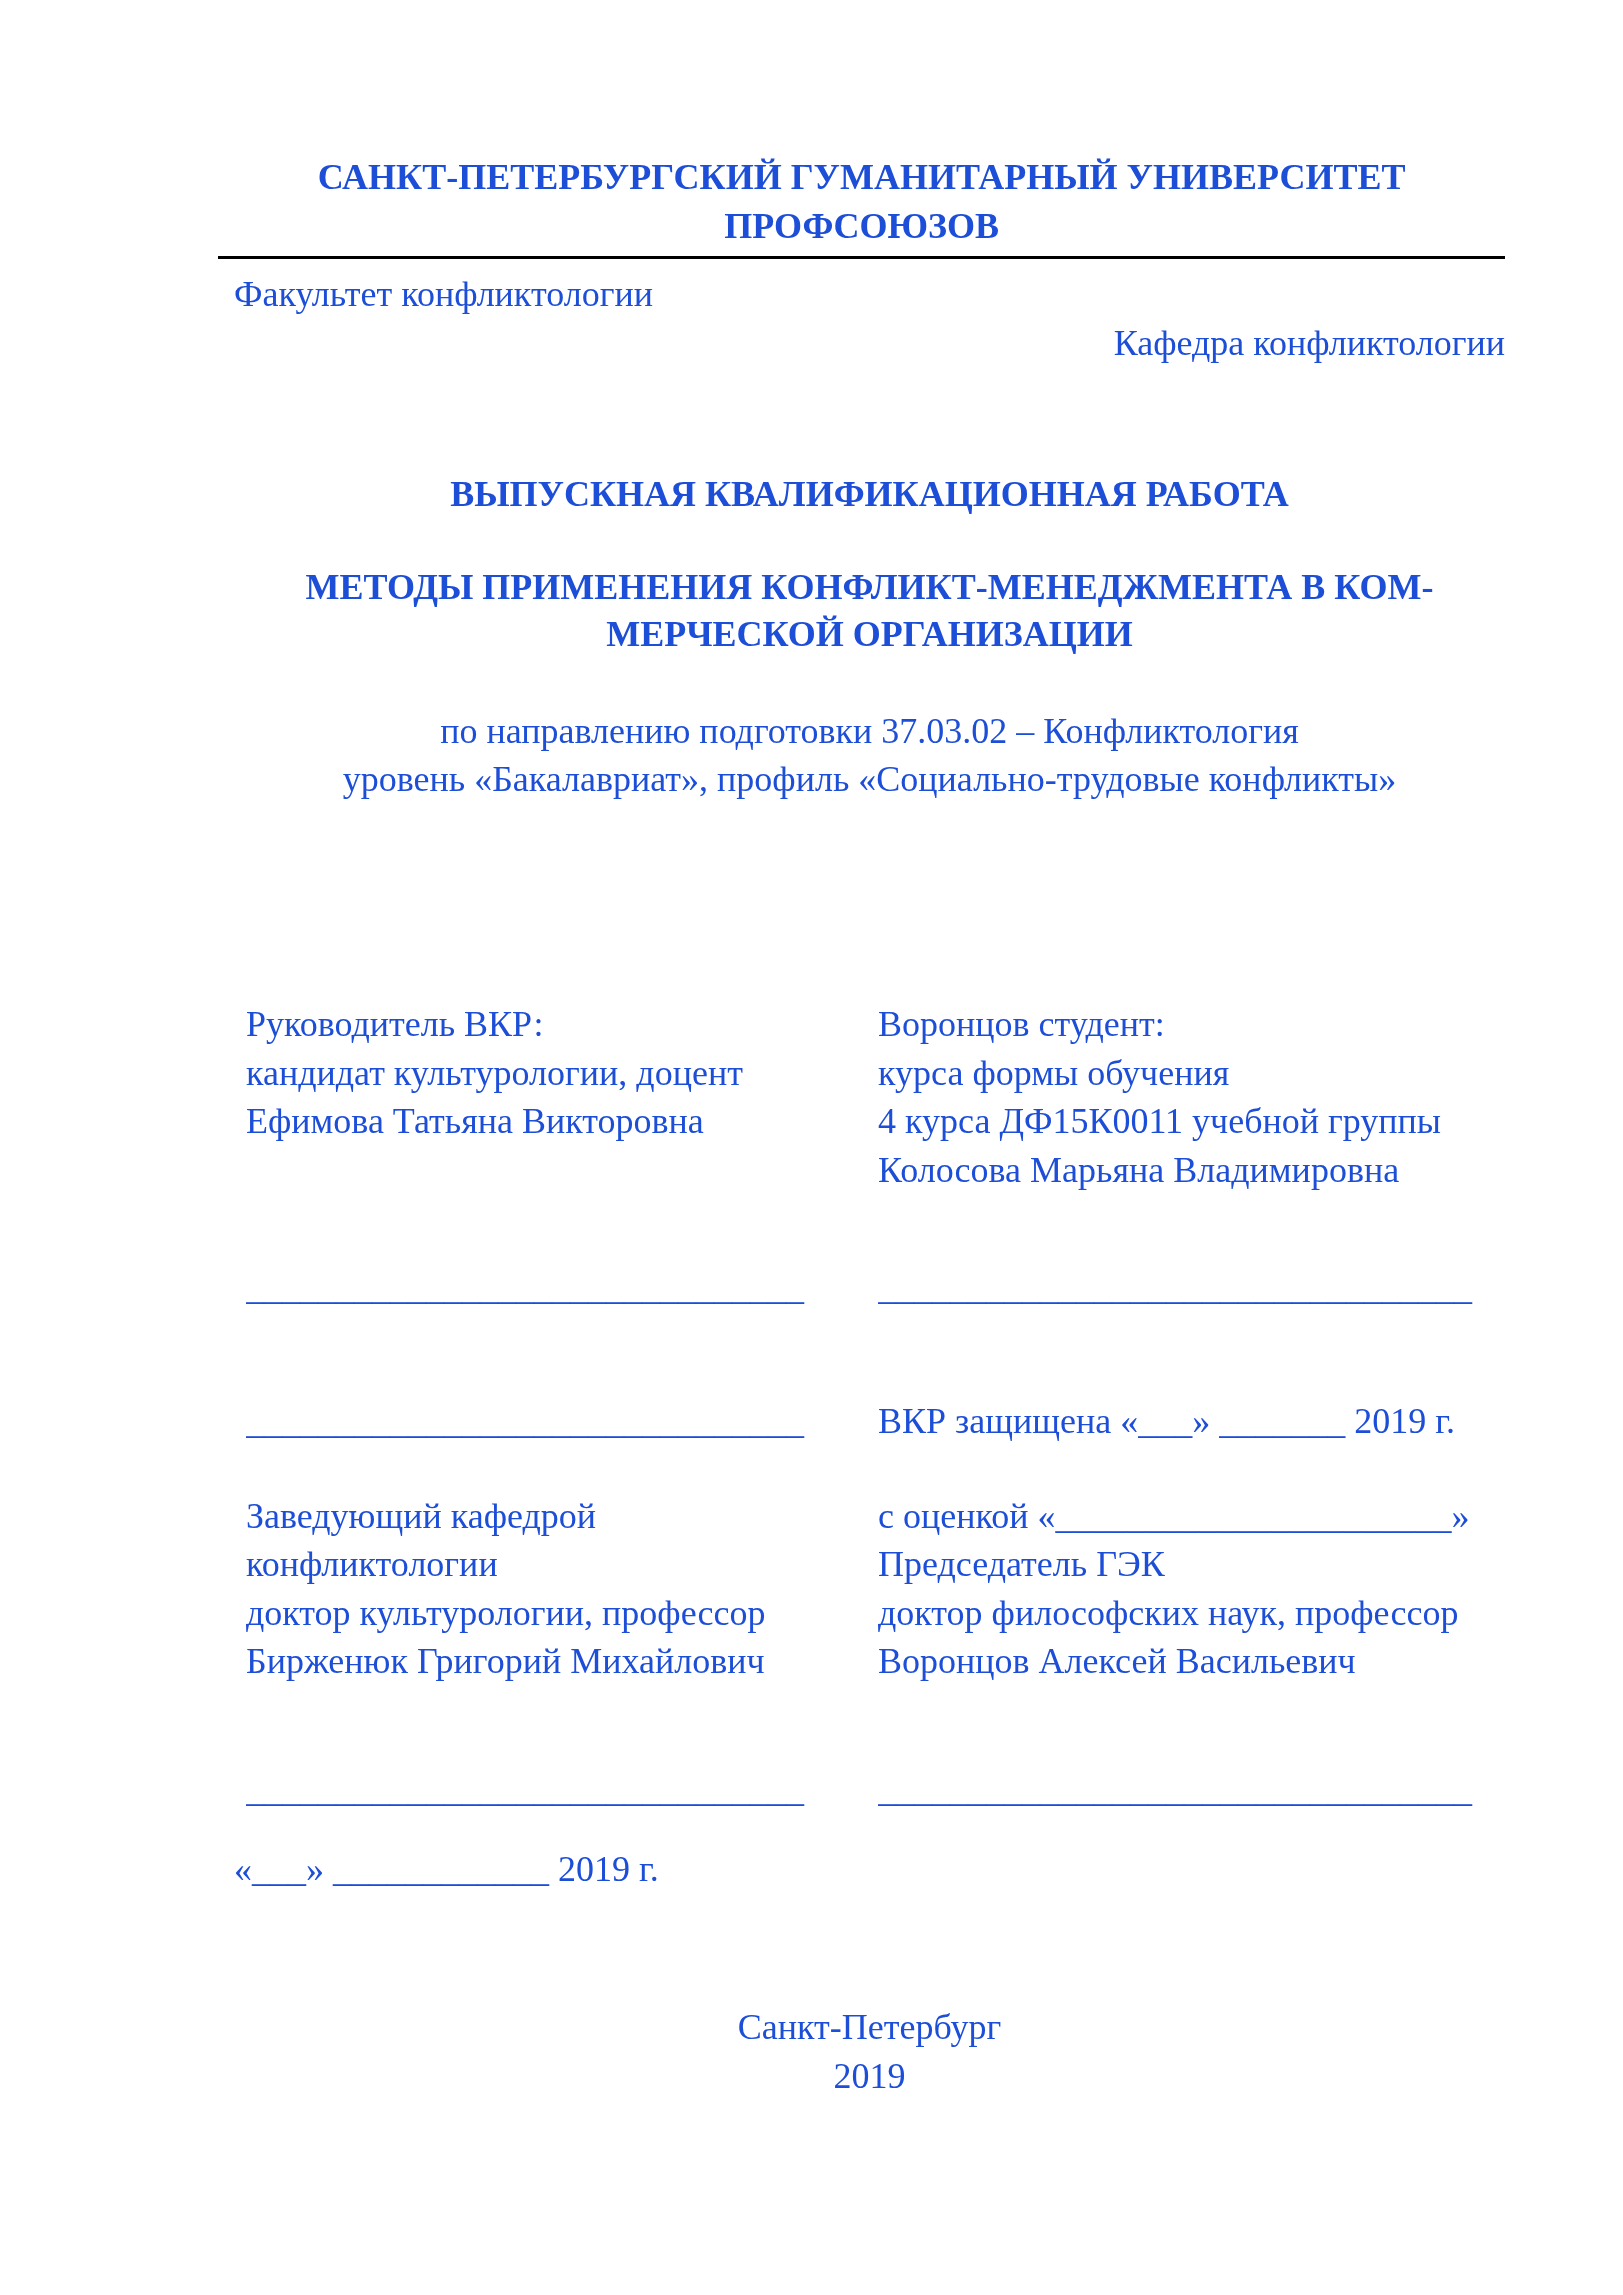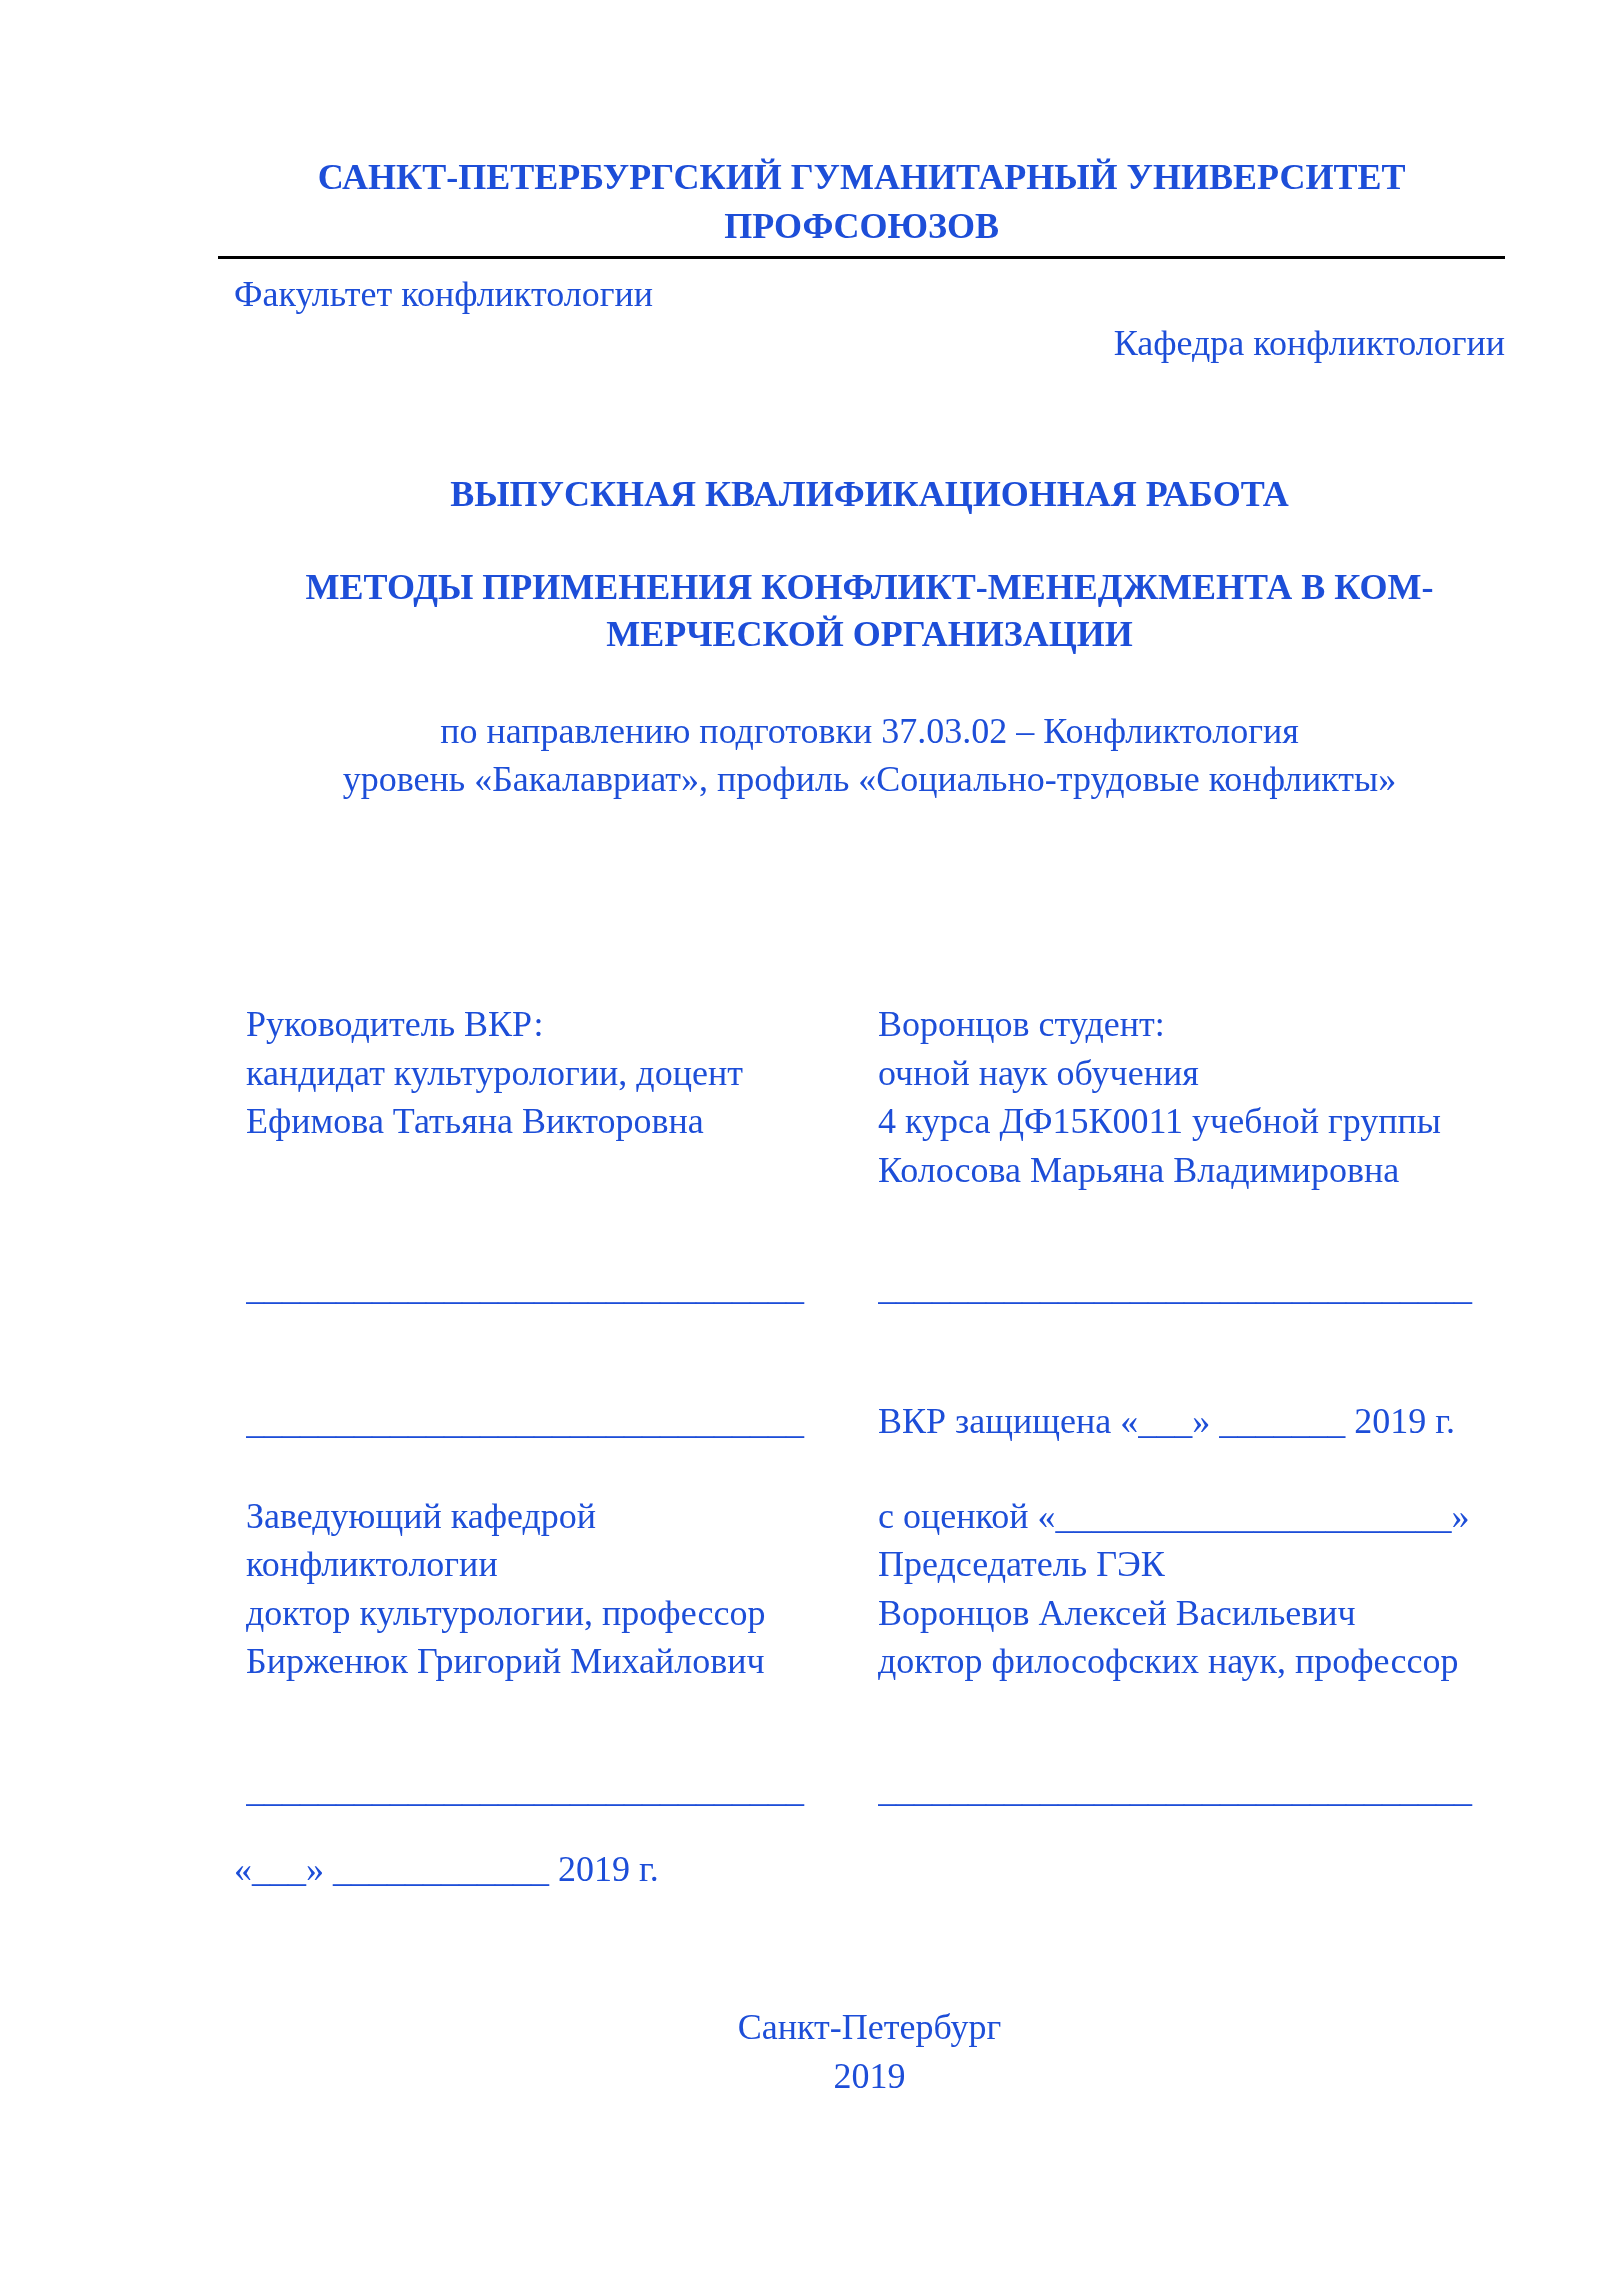--- a/index.html
+++ b/index.html
@@ -75,7 +75,7 @@
     </div>
     <div class="col-right">
       <div>Воронцов студент:</div>
-      <div>очной наук обучения</div>
+      <div>курса формы обучения</div>
       <div>4 курса ДФ15К0011 учебной группы</div>
       <div>Колосова Марьяна Владимировна</div>
     </div>

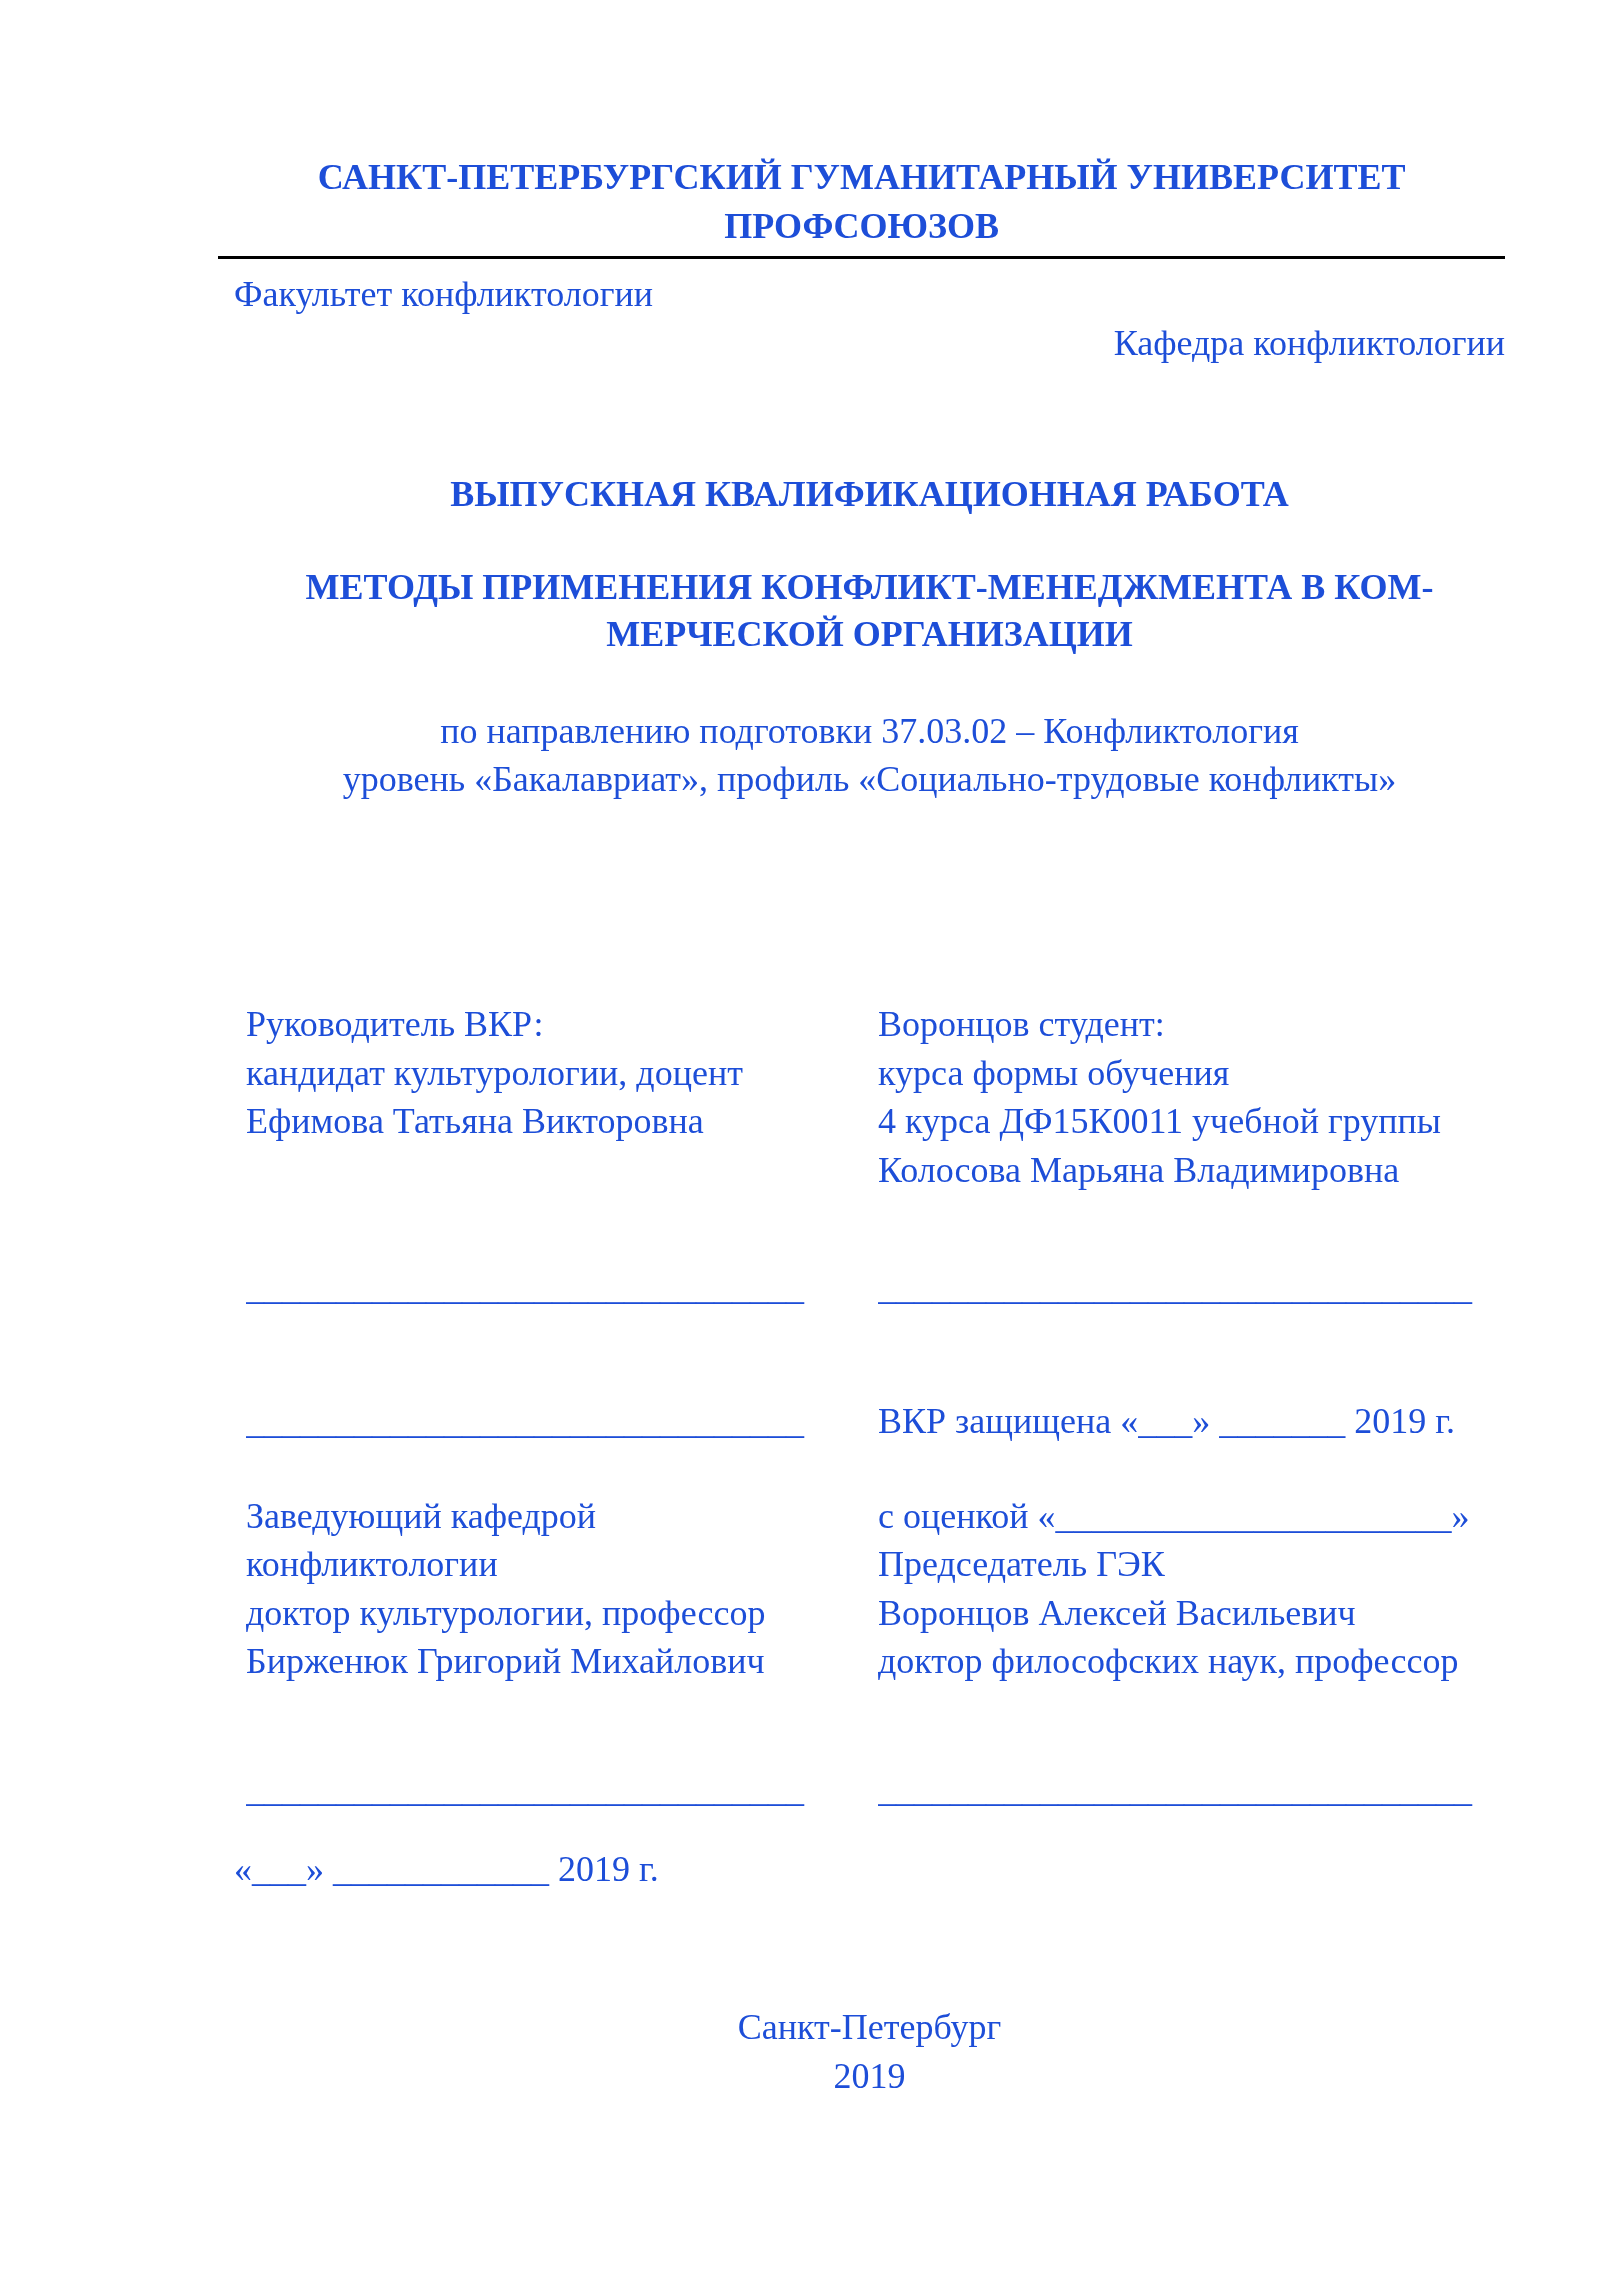--- a/index.html
+++ b/index.html
@@ -103,8 +103,8 @@
     <div class="col-right">
       <div class="sig">с оценкой «______________________»</div>
       <div>Председатель ГЭК</div>
+      <div>доктор философских наук, профессор</div>
       <div>Воронцов Алексей Васильевич</div>
-      <div>доктор философских наук, профессор</div>
     </div>
   </div>
 

